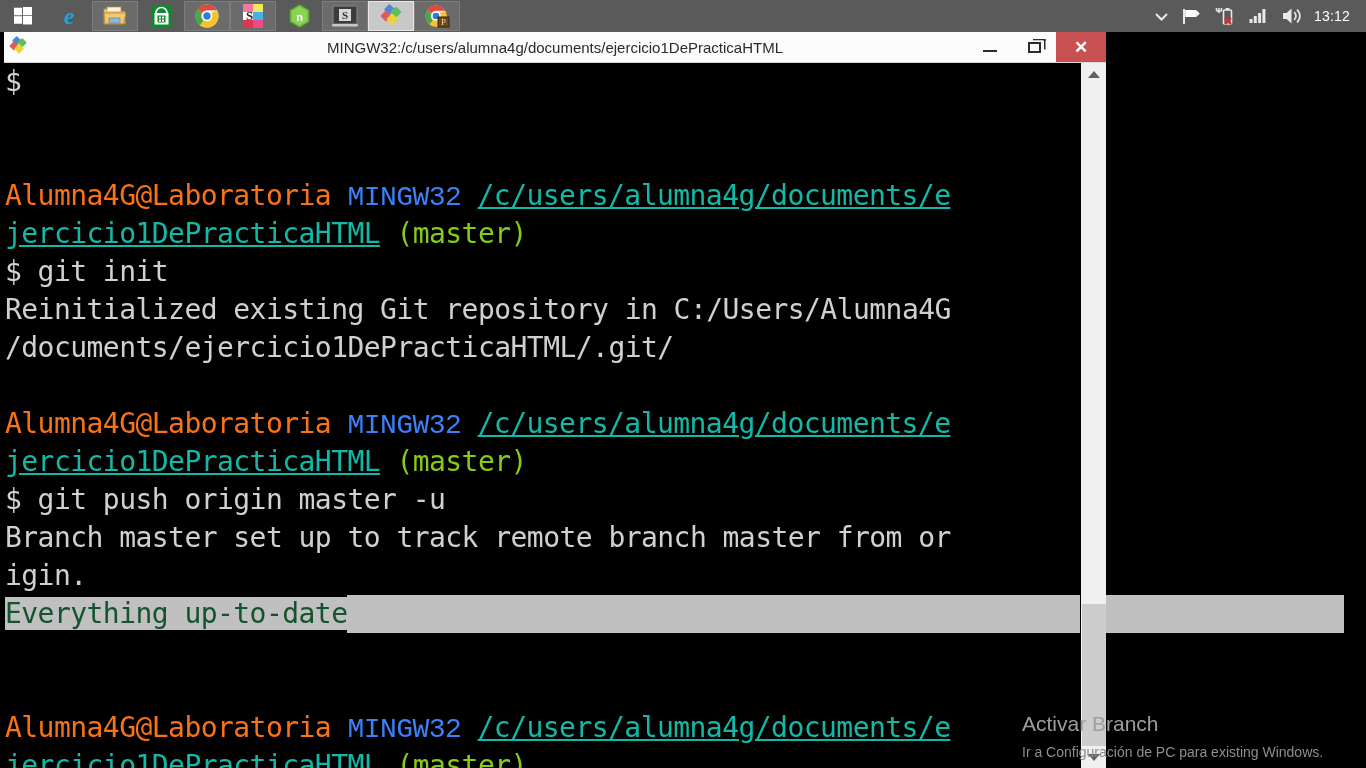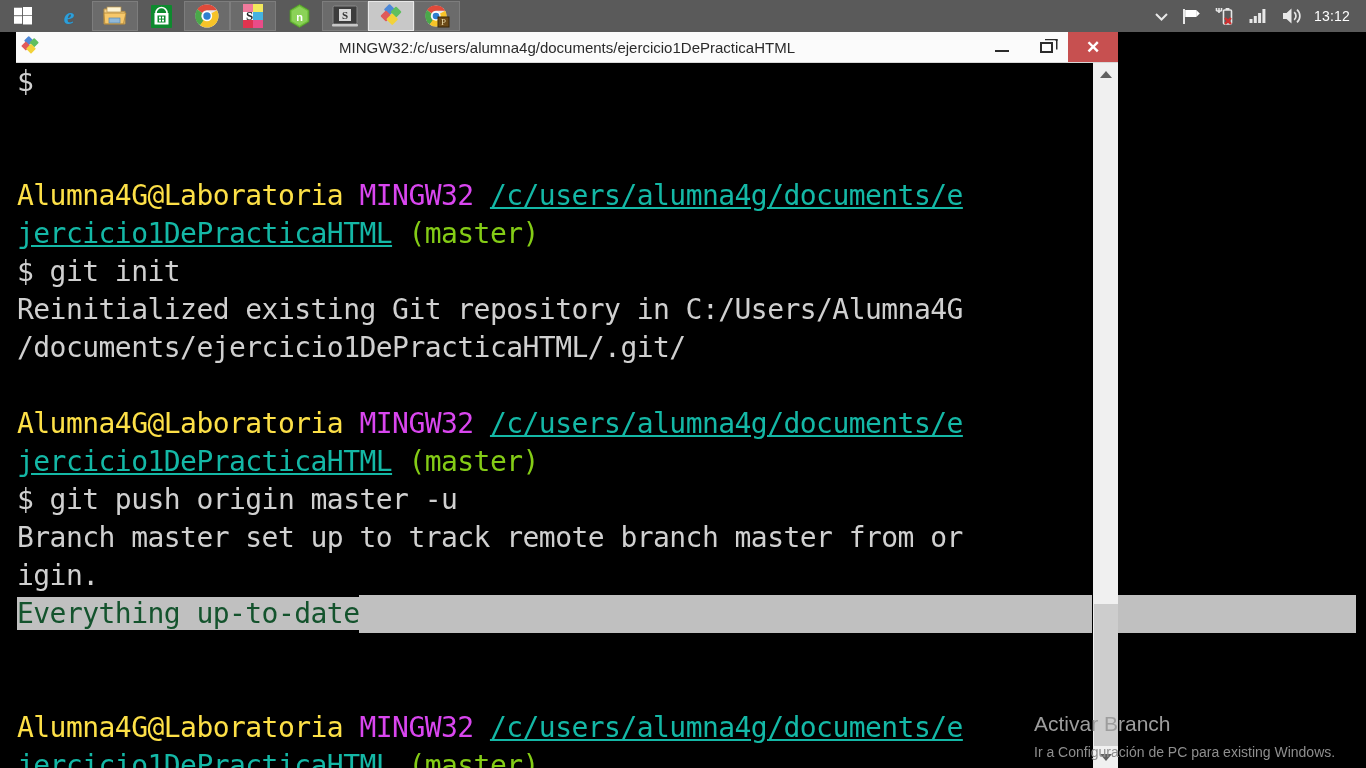--- a/index.html
+++ b/index.html
@@ -76,7 +76,7 @@
   
   #window {
     position: absolute;
-    left: 16px; top: 32px;
+    left: 4px; top: 32px;
     width: 1102px; height: 736px;
     background: #000;
   }

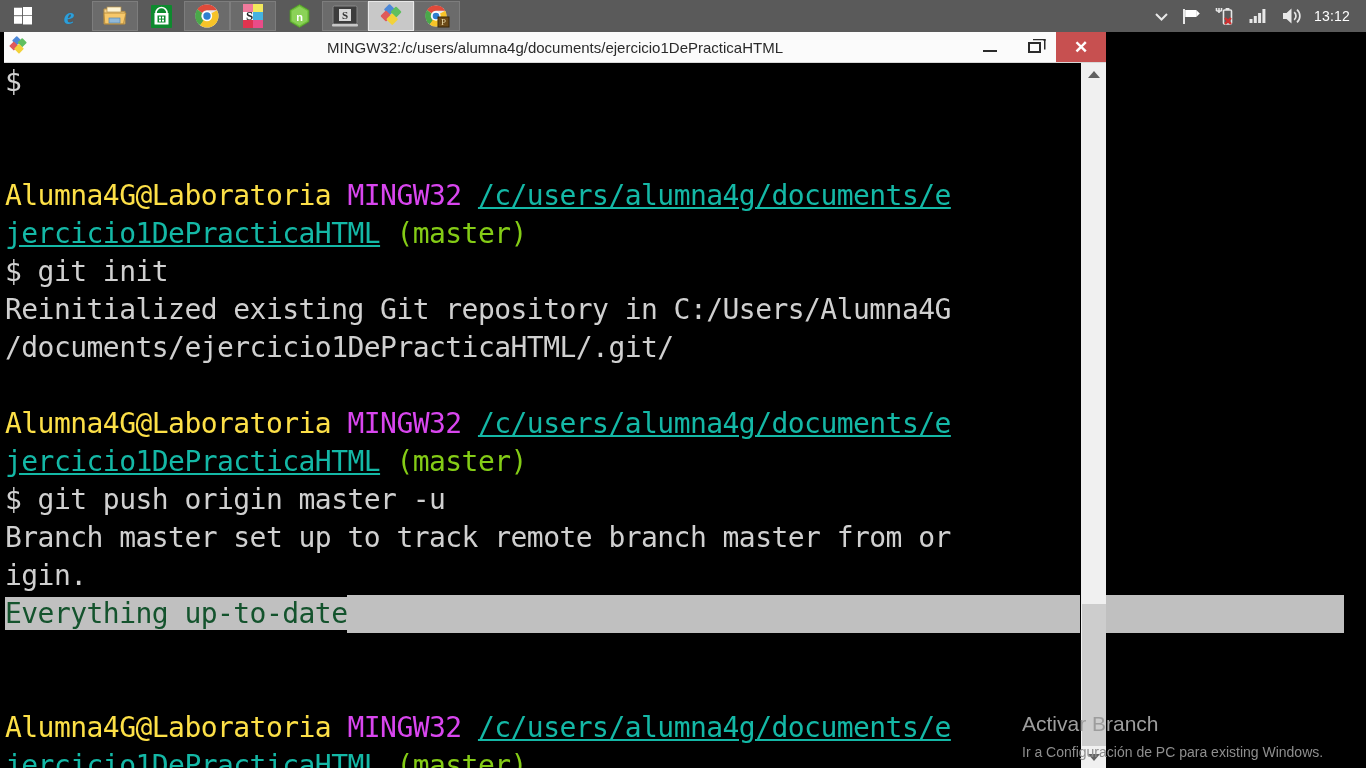--- a/index.html
+++ b/index.html
@@ -170,7 +170,7 @@
     padding-left: 1px;
   }
   .c-white  { color: #d0d0d0; }
-  .c-green  { color: #fde047; }
+  .c-green  { color: #f97316; }
   .c-magenta{ color: #d946ef; }
   .c-yellow { color: #14b8a6; text-decoration: underline; }
   .c-cyan   { color: #84cc16; }

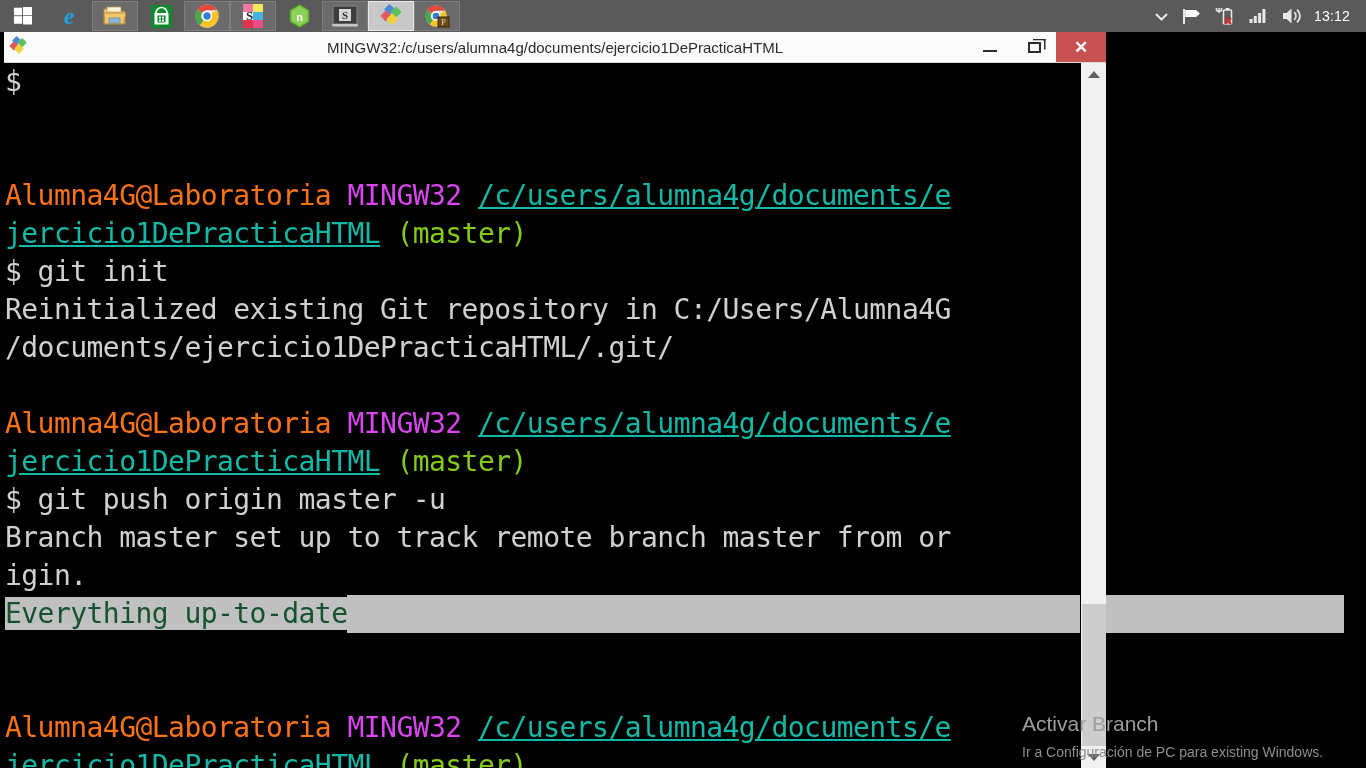--- a/index.html
+++ b/index.html
@@ -171,7 +171,7 @@
   }
   .c-white  { color: #d0d0d0; }
   .c-green  { color: #f97316; }
-  .c-magenta{ color: #d946ef; }
+  .c-magenta{ color: #3b82f6; font-family: Liberation Mono, monospace; }
   .c-yellow { color: #14b8a6; text-decoration: underline; }
   .c-cyan   { color: #84cc16; }
   .sel {

